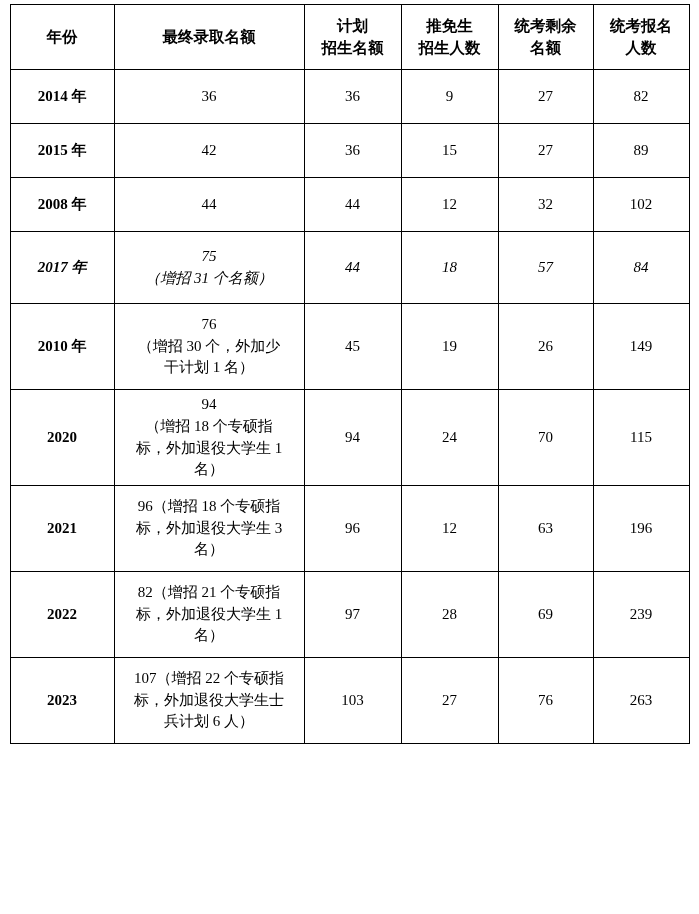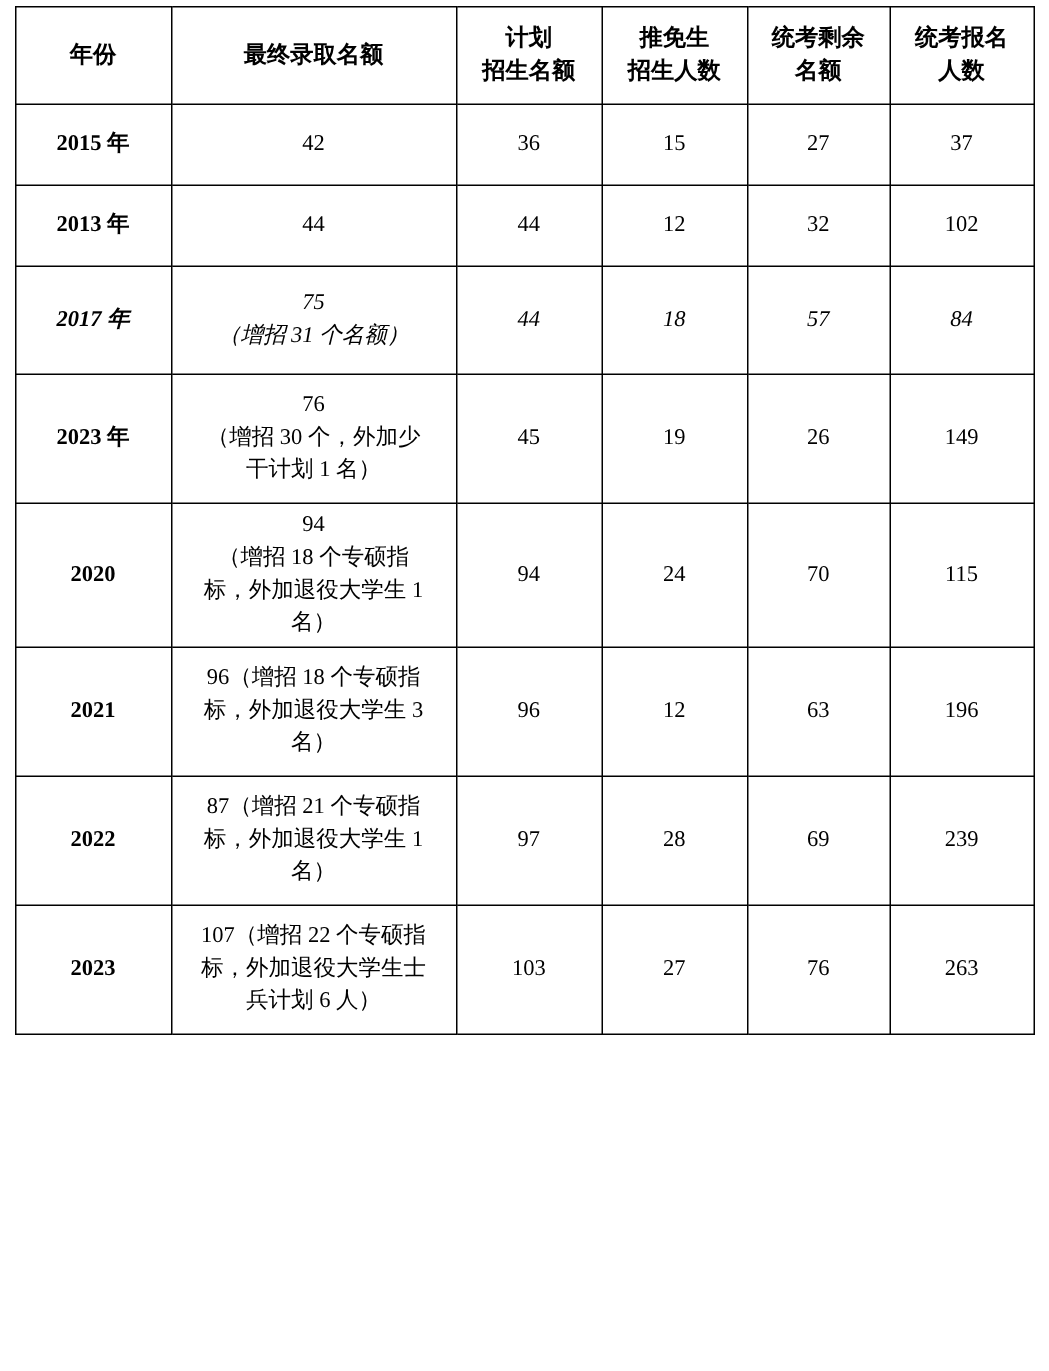--- a/index.html
+++ b/index.html
@@ -102,6 +102,16 @@
 
 
 
+      <tr>
+        <td class="year-cell">2014 年</td>
+        <td class="final-cell">
+          <div>36</div>
+        </td>
+        <td>36</td>
+        <td>9</td>
+        <td>27</td>
+        <td>82</td>
+      </tr>
 
       <tr>
         <td class="year-cell">2015 年</td>

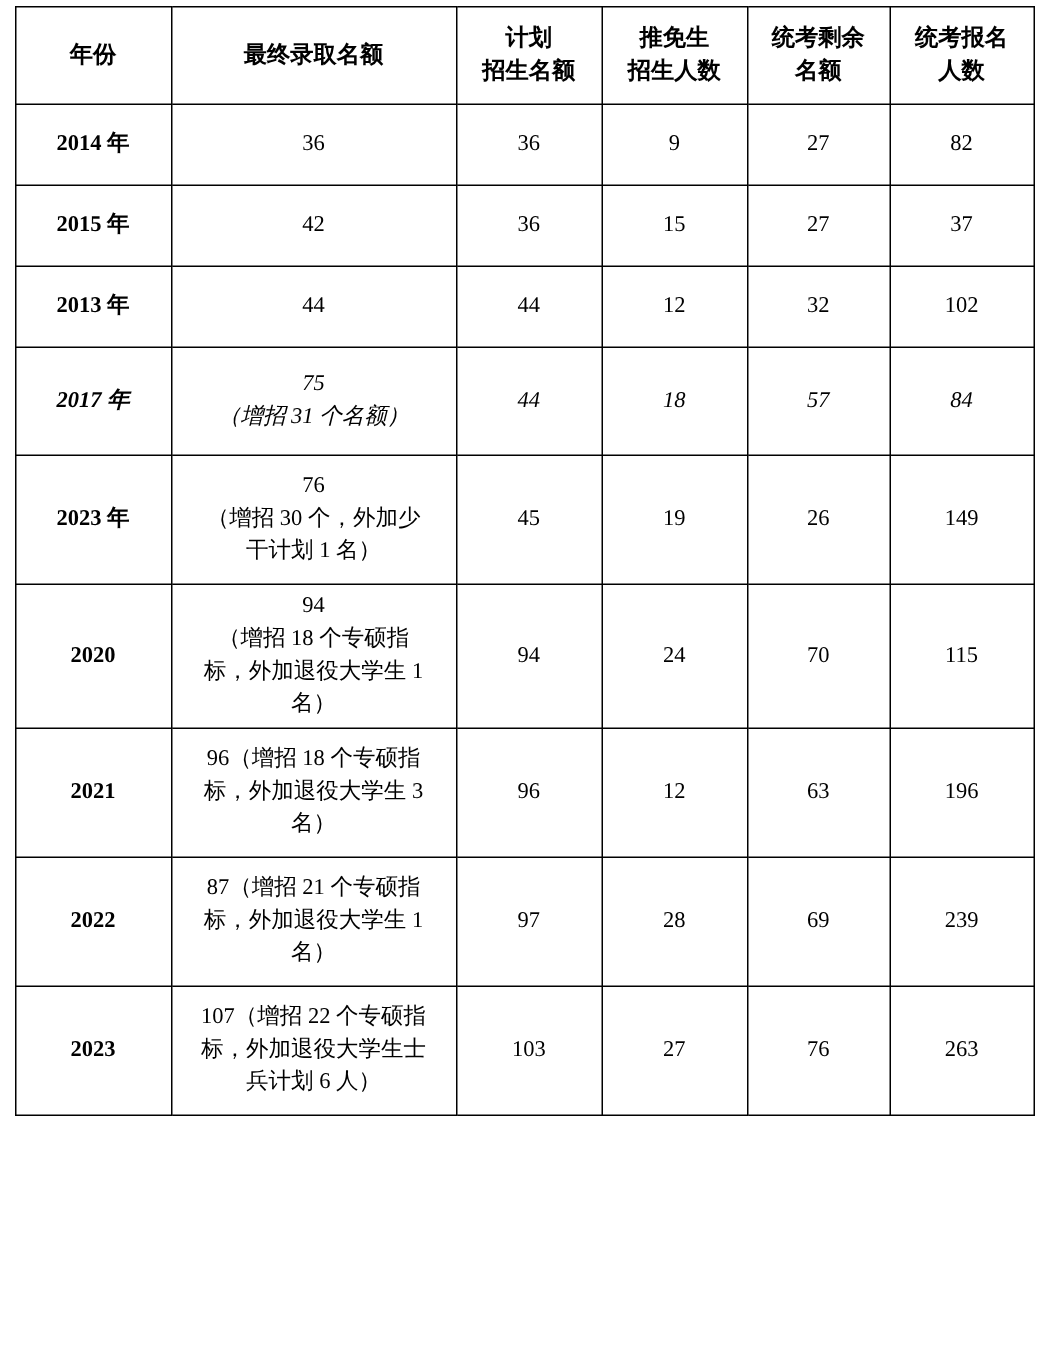--- a/index.html
+++ b/index.html
@@ -121,7 +121,7 @@
         <td>36</td>
         <td>15</td>
         <td>27</td>
-        <td>37</td>
+        <td>89</td>
       </tr>
 
       <tr>

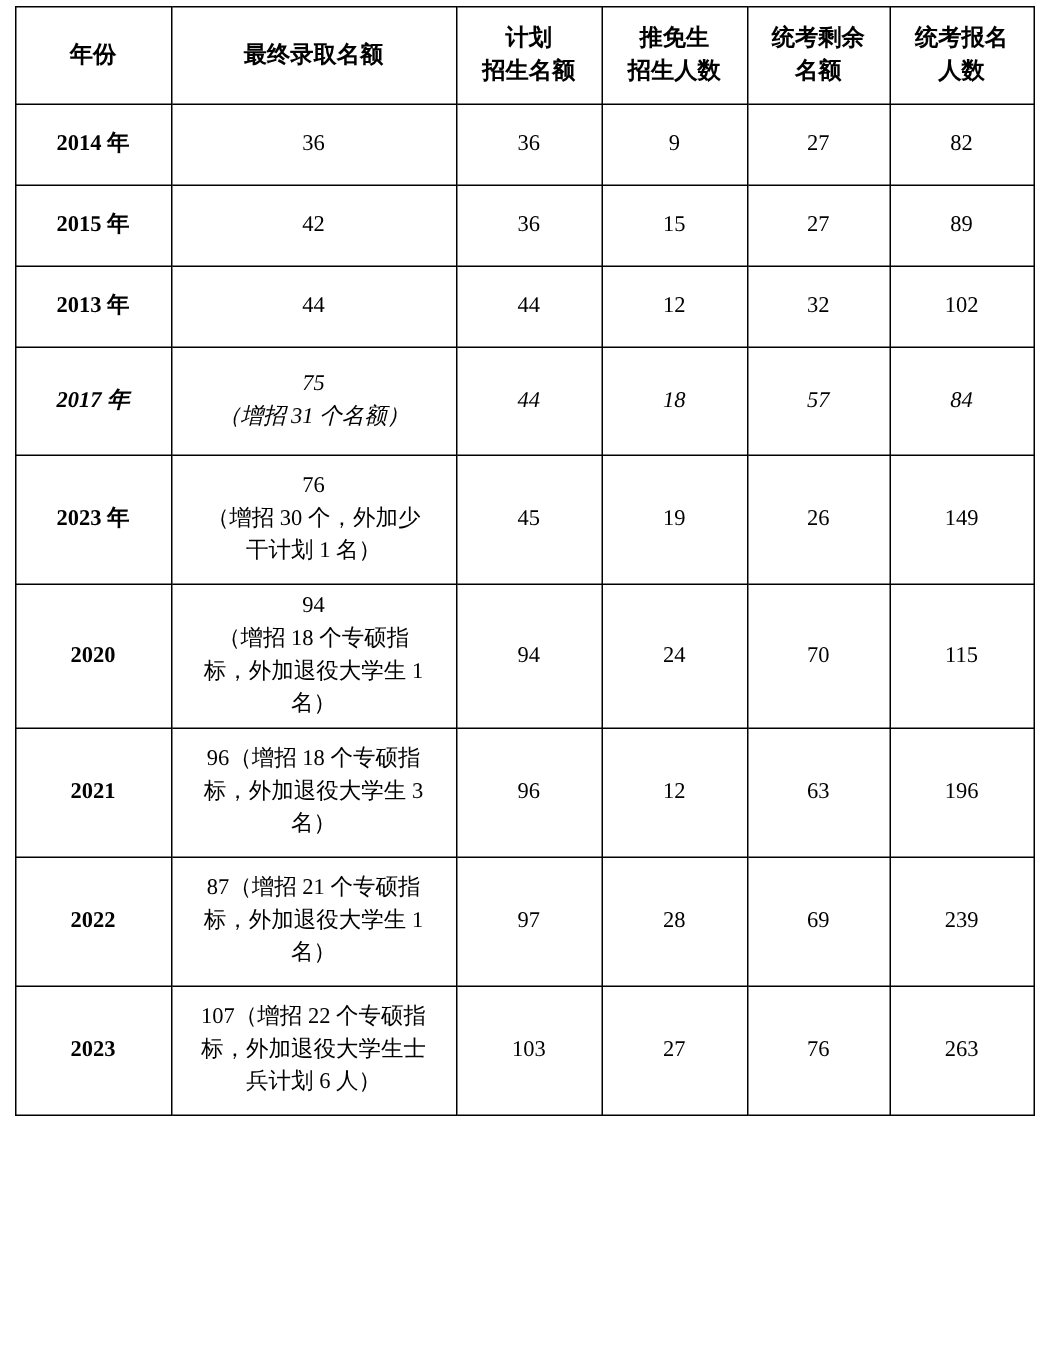--- a/index.html
+++ b/index.html
@@ -125,7 +125,7 @@
       </tr>
 
       <tr>
-        <td class="year-cell">2013 年</td>
+        <td class="year-cell">2008 年</td>
         <td class="final-cell">
           <div>44</div>
         </td>

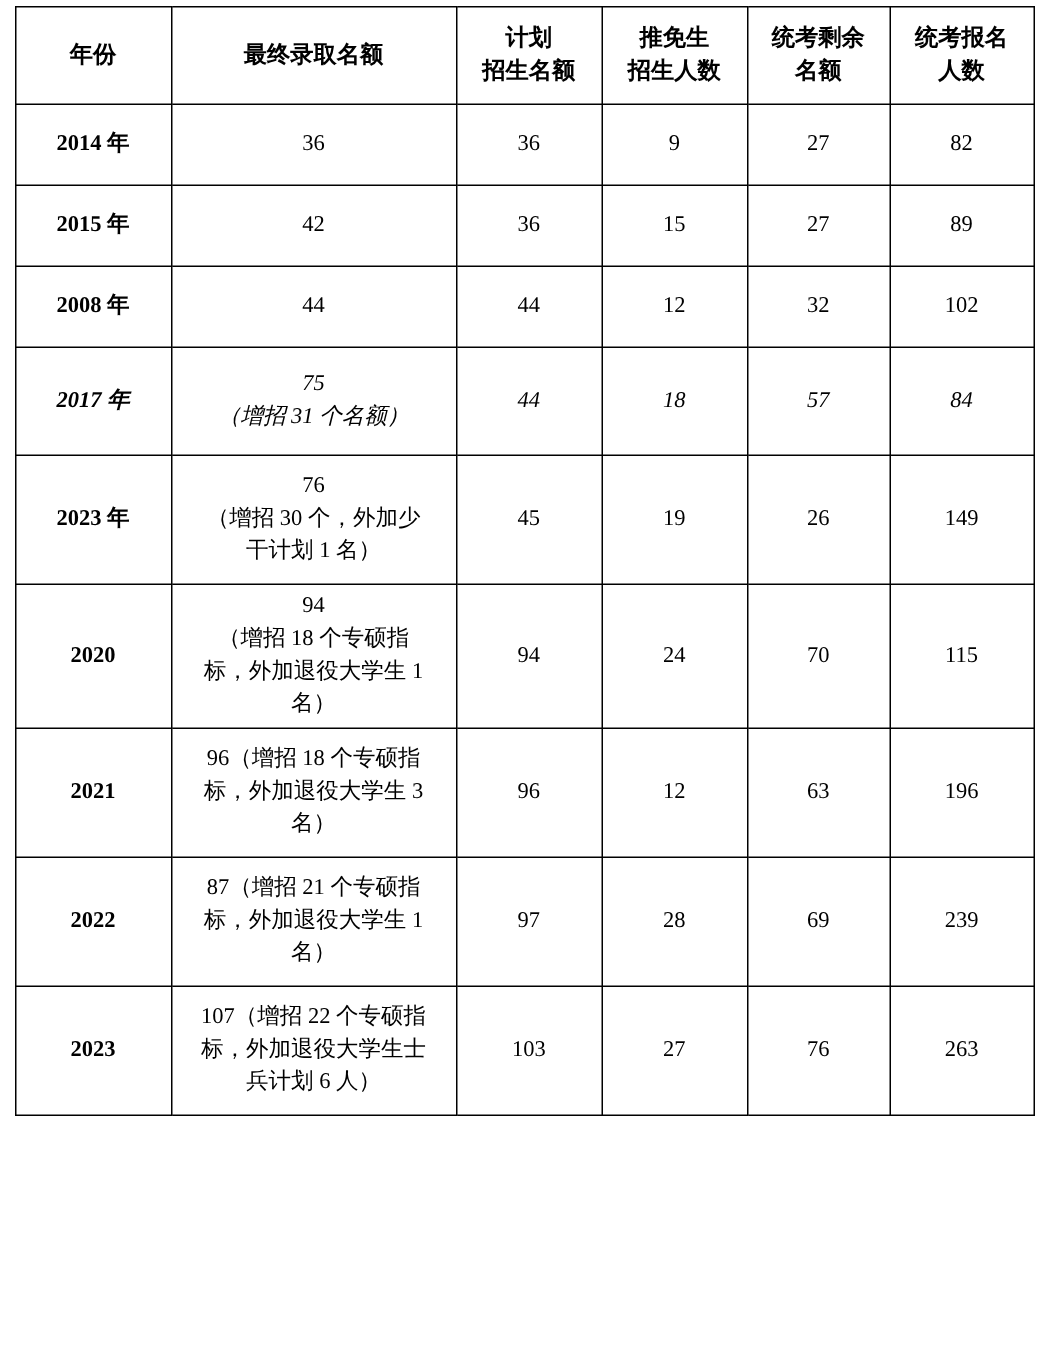--- a/index.html
+++ b/index.html
@@ -148,7 +148,7 @@
       </tr>
 
       <tr class="taller">
-        <td class="year-cell">2023 年</td>
+        <td class="year-cell">2010 年</td>
         <td class="final-cell">
           <div>76</div>
           <div>（增招 30 个，外加少</div>

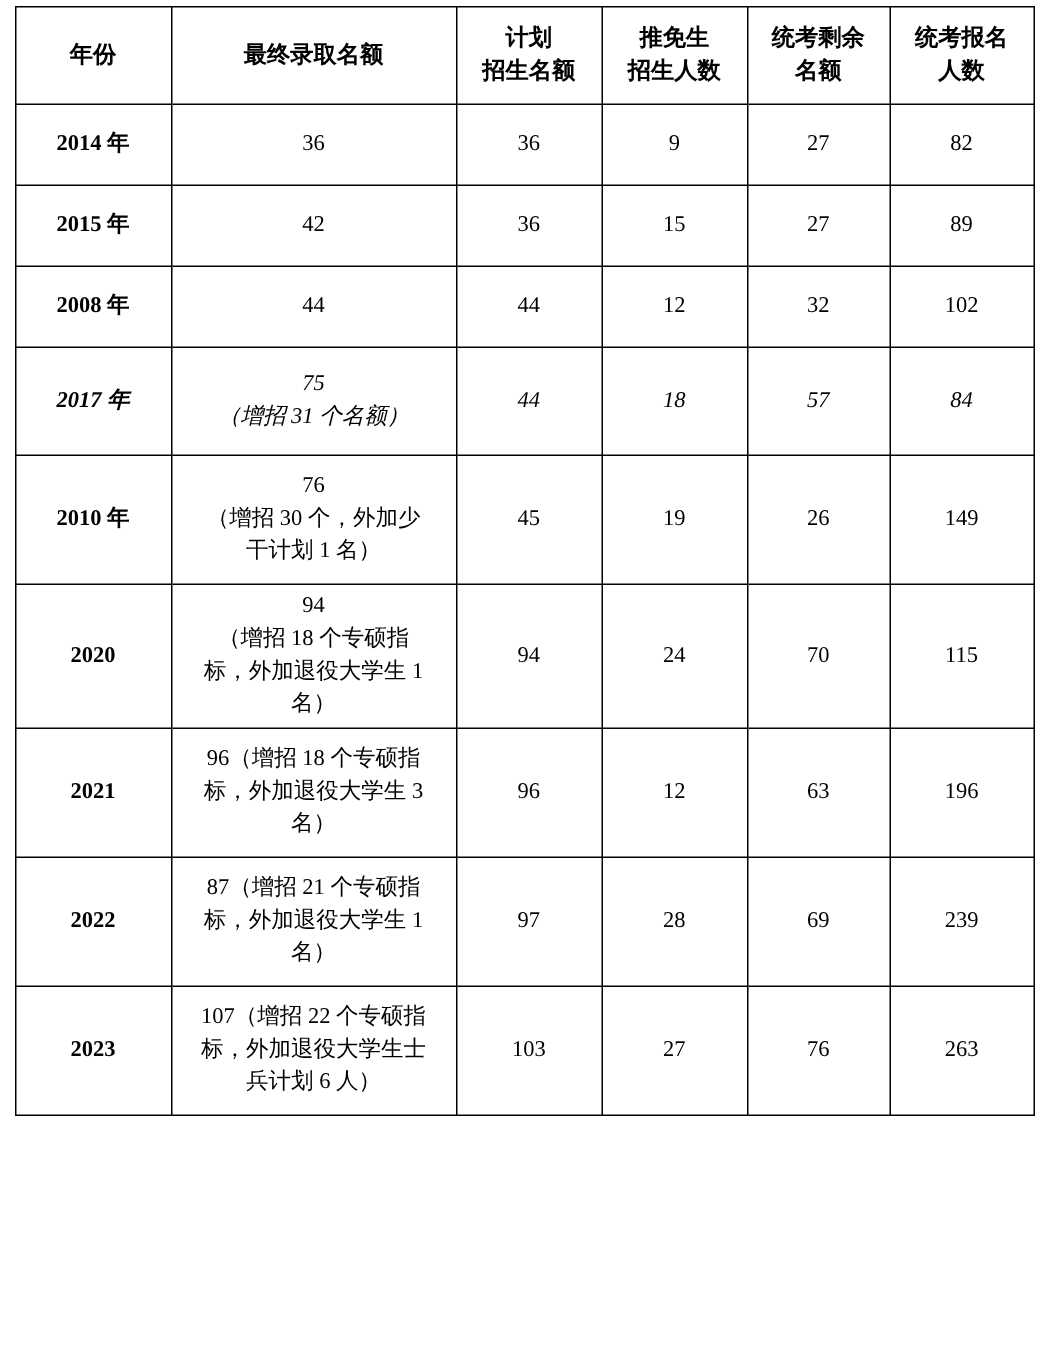--- a/index.html
+++ b/index.html
@@ -191,7 +191,7 @@
       <tr class="taller">
         <td class="year-cell">2022</td>
         <td class="final-cell">
-          <div>87（增招 21 个专硕指</div>
+          <div>82（增招 21 个专硕指</div>
           <div>标，外加退役大学生 1</div>
           <div>名）</div>
         </td>

